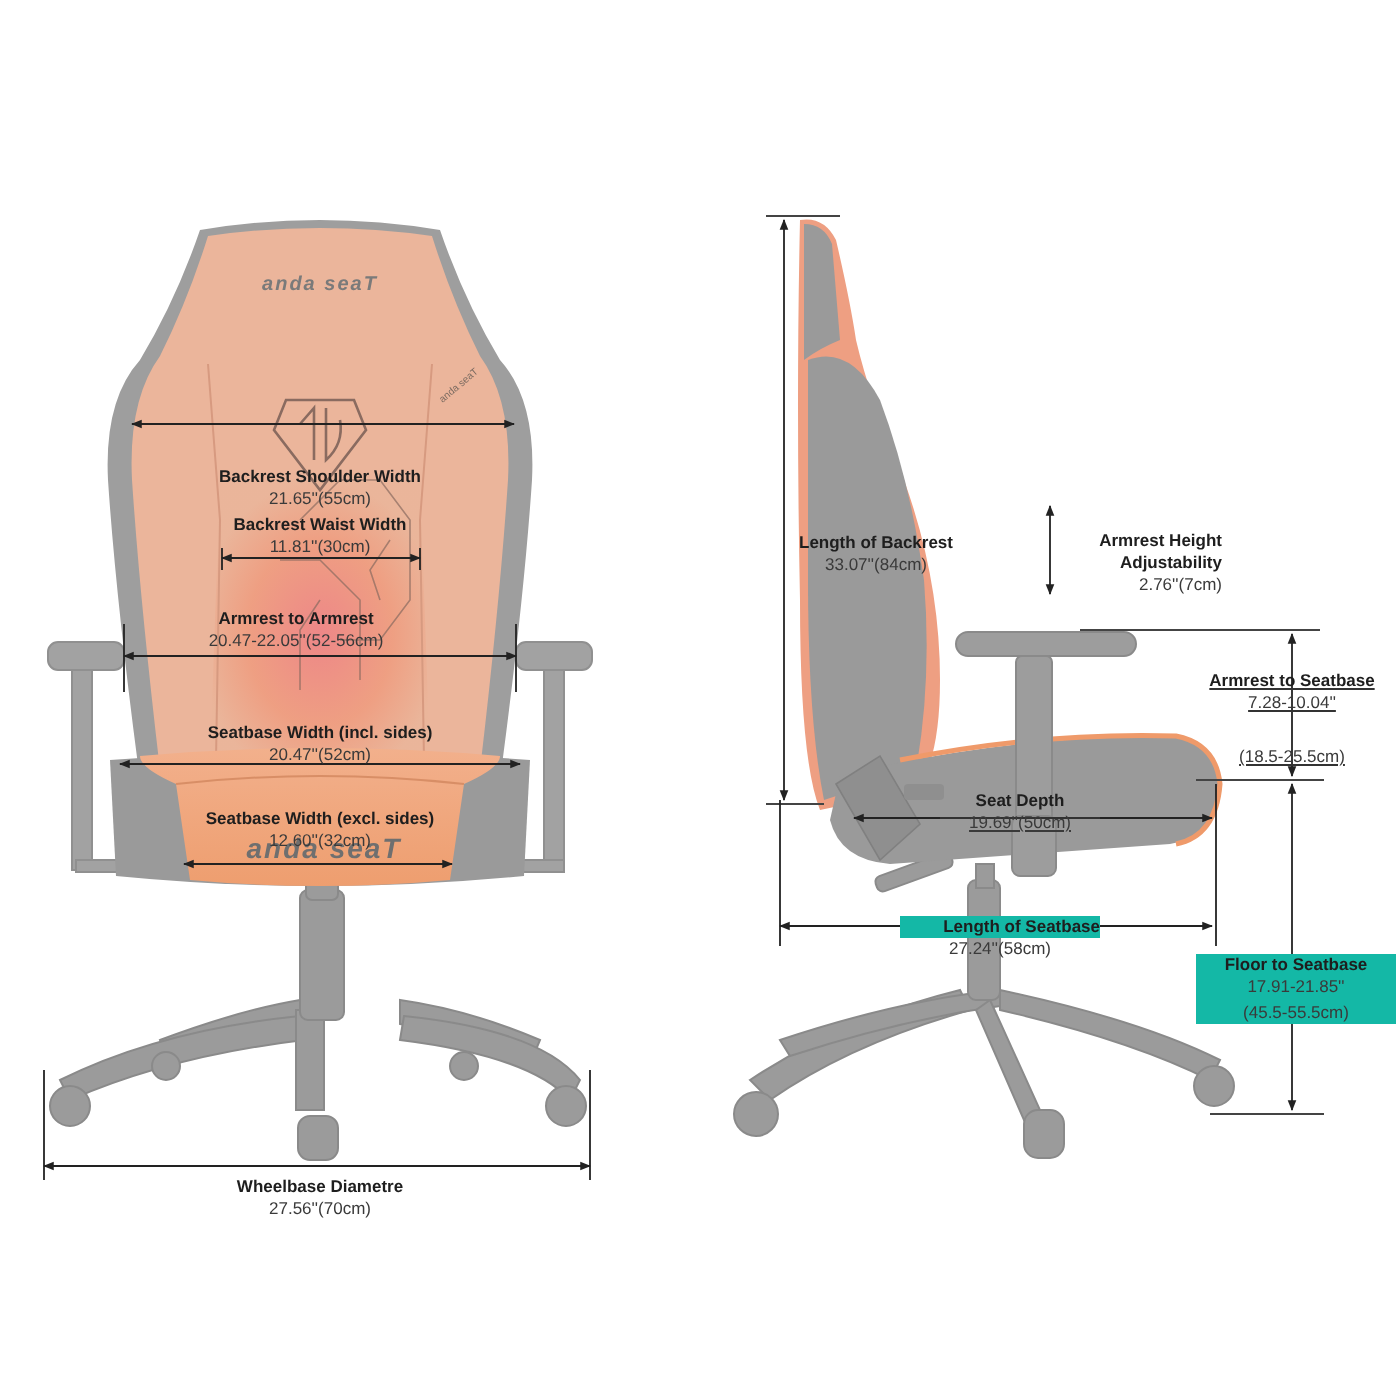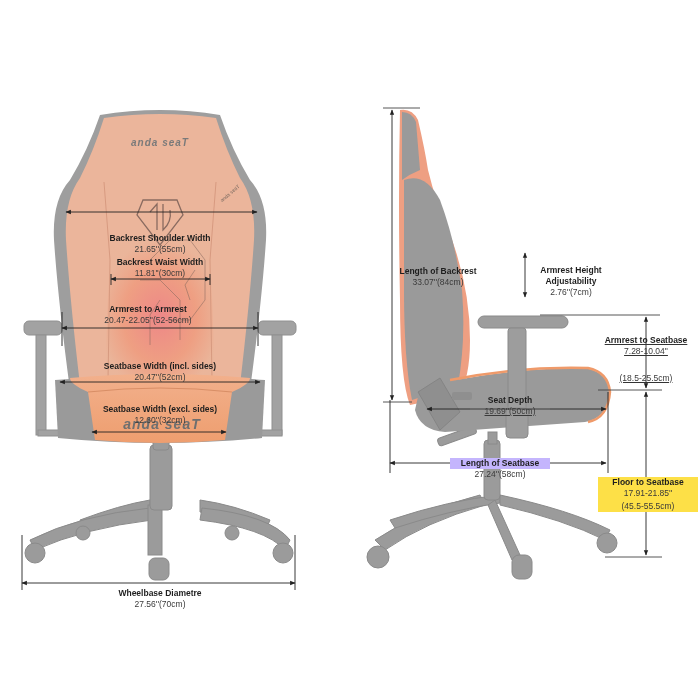--- a/index.html
+++ b/index.html
@@ -9,7 +9,7 @@
   .lbl { position:absolute; text-align:center; font-size:8.5px; line-height:11px; color:#333; white-space:nowrap; }
   .lbl .t { font-weight:bold; color:#1e1e1e; display:block; }
   .lbl .v { display:block; color:#3a3a3a; }
-  .lbl.left { text-align:center; }
+  .lbl.left { text-align:right; }
 </style>
 </head>
 <body>

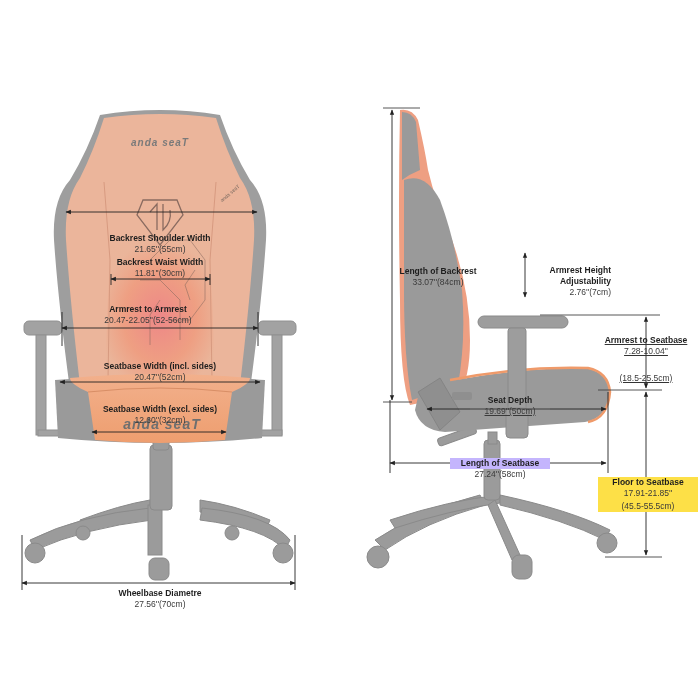--- a/index.html
+++ b/index.html
@@ -195,7 +195,7 @@
   <span class="v" style="background:#9a9a9a22;text-decoration:underline;">19.69''(50cm)</span>
 </div>
 <div class="lbl" style="left:450px;top:458px;width:100px;">
-  <span class="t" style="background:#c4b5fd;">Length of Seatbase</span>
+  <span class="t" style="background:#14b8a6;text-align:right;">Length of Seatbase</span>
   <span class="v">27.24''(58cm)</span>
 </div>
 <div class="lbl" style="left:598px;top:477px;width:100px;background:#fde047;">

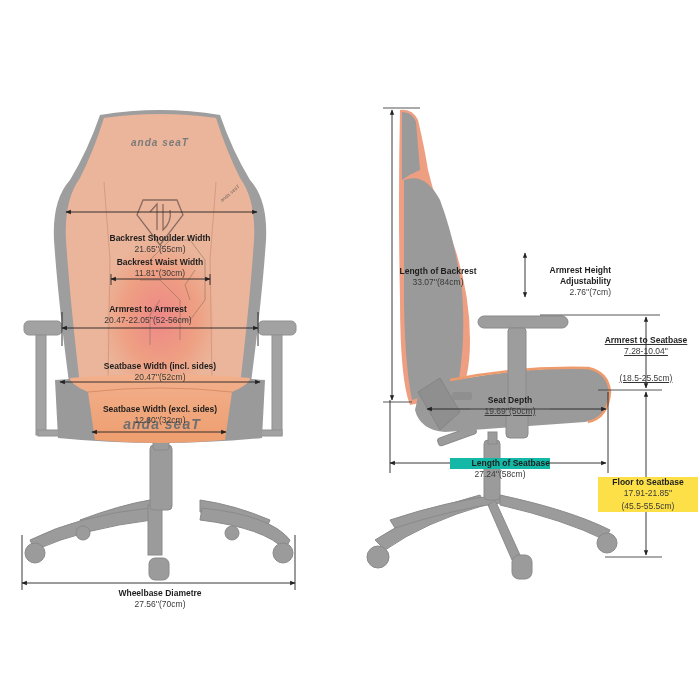--- a/index.html
+++ b/index.html
@@ -198,7 +198,7 @@
   <span class="t" style="background:#14b8a6;text-align:right;">Length of Seatbase</span>
   <span class="v">27.24''(58cm)</span>
 </div>
-<div class="lbl" style="left:598px;top:477px;width:100px;background:#fde047;">
+<div class="lbl" style="left:598px;top:477px;width:100px;background:#14b8a6;">
   <span class="t">Floor to Seatbase</span>
   <span class="v">17.91-21.85''</span>
   <span class="v" style="margin-top:2px;">(45.5-55.5cm)</span>

